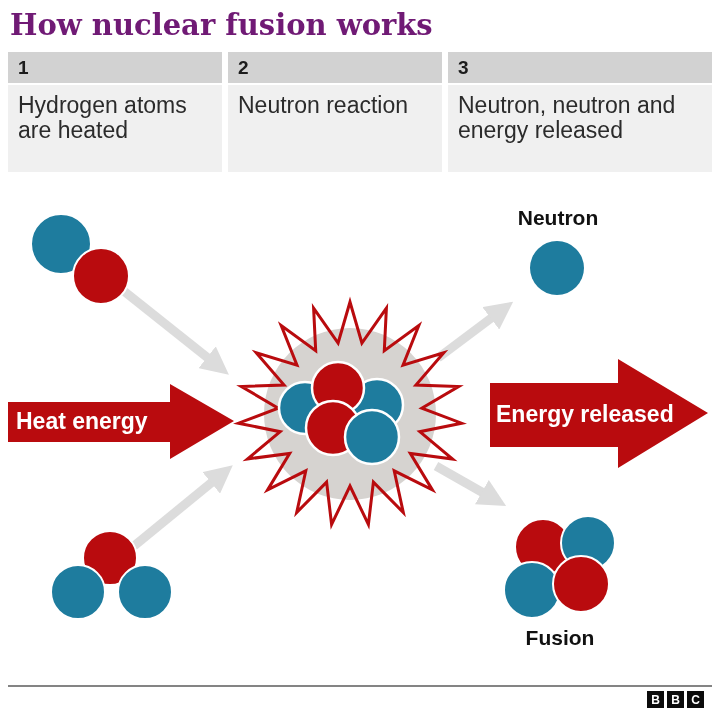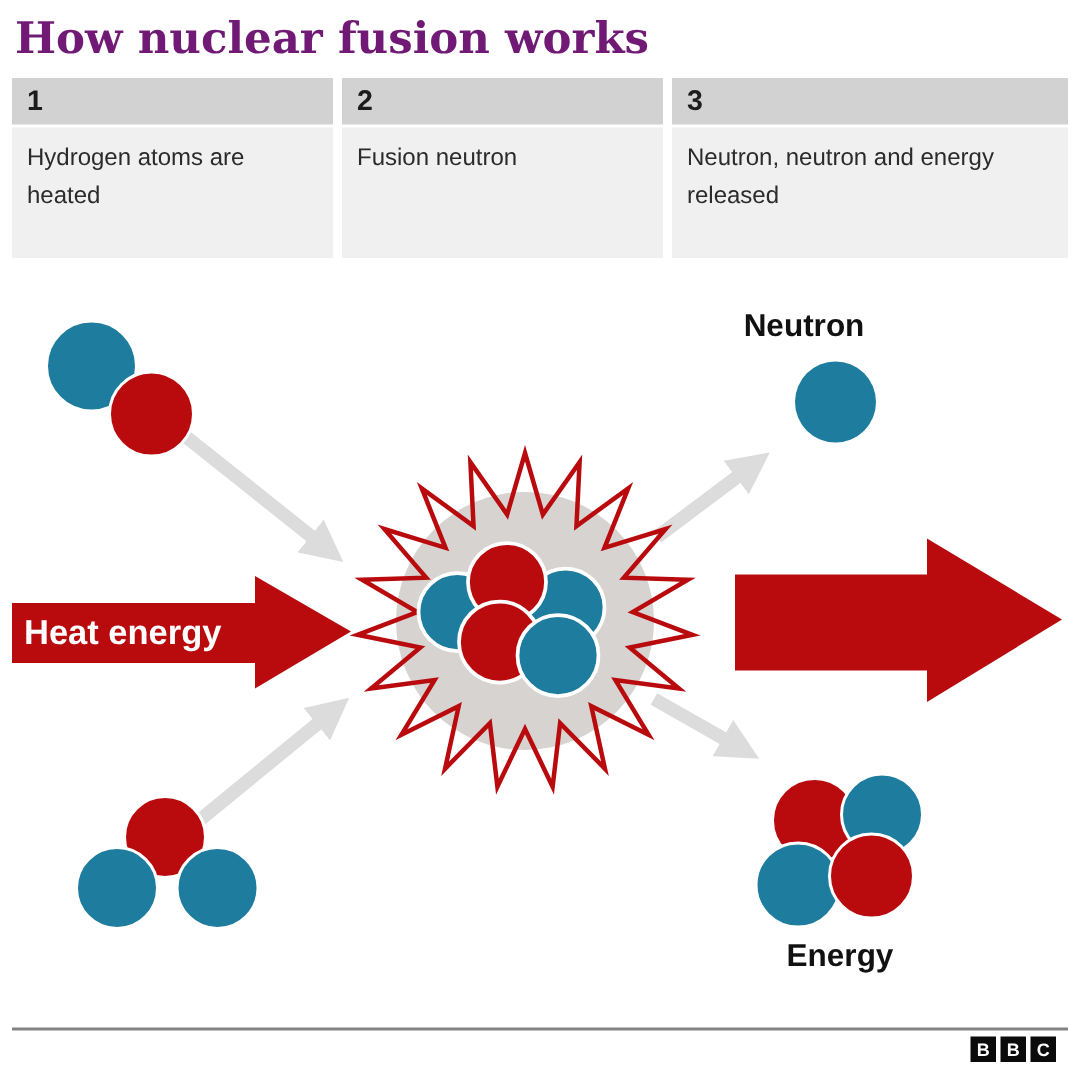--- a/index.html
+++ b/index.html
@@ -20,7 +20,7 @@
   }
   .step .bd{
     margin-top:2px;height:71px;background:#f0f0f0;color:#2b2b2b;
-    font-size:16px;line-height:25px;padding:8px 10px;
+    font-size:23px;line-height:25px;padding:8px 10px;
   }
   .step1{left:8px;width:214px;}
   .step2{left:228px;width:214px;}

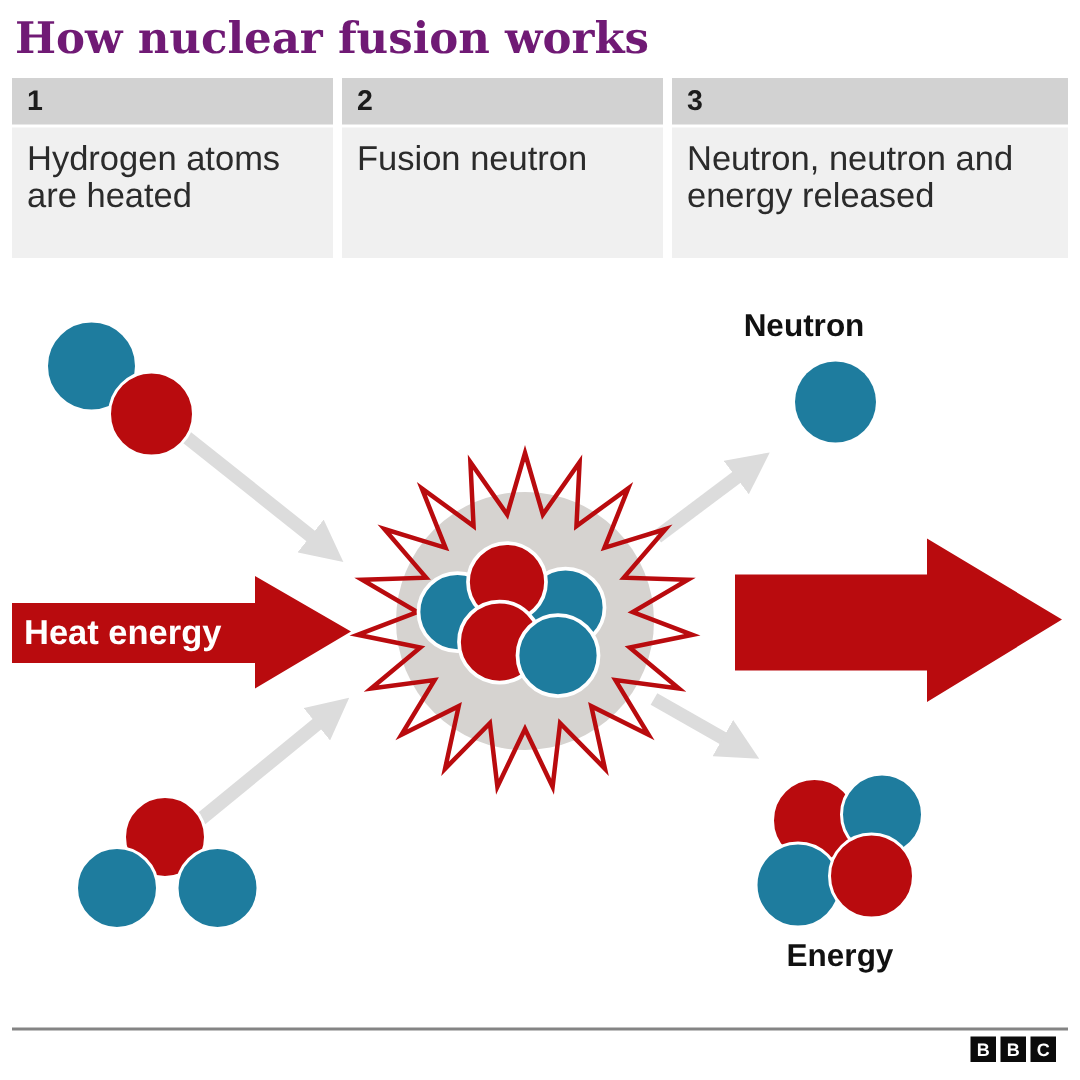--- a/index.html
+++ b/index.html
@@ -61,7 +61,7 @@
     </div>
     <div class="step step2">
       <div class="hd">2</div>
-      <div class="bd">Fusion neutron</div>
+      <div class="bd">Neutron reaction</div>
     </div>
     <div class="step step3">
       <div class="hd">3</div>

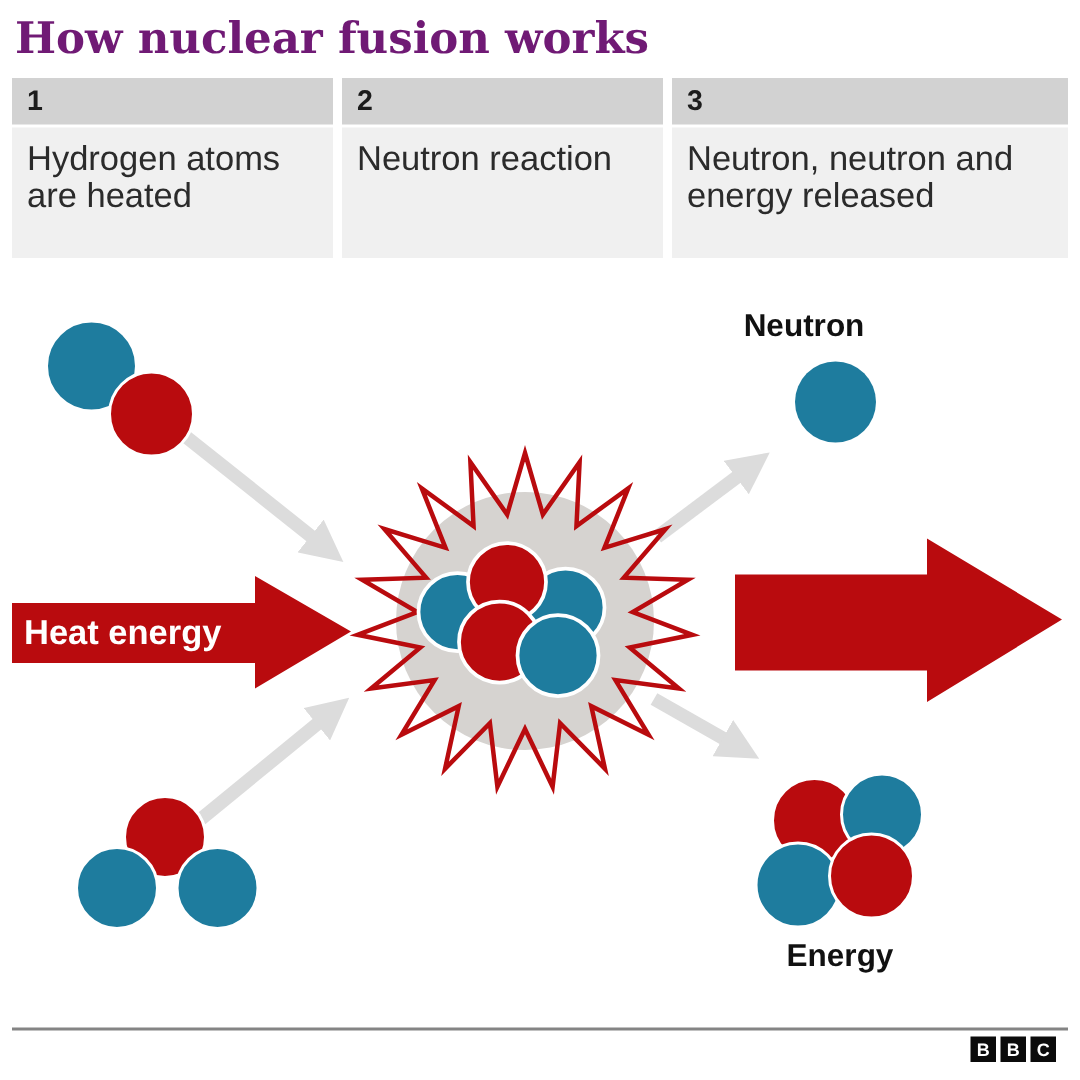--- a/index.html
+++ b/index.html
@@ -119,7 +119,7 @@
     <polygon fill="#b90b0e" points="490,383 618,383 618,359 708,413 618,468 618,447 490,447"></polygon>
   </svg>
 
-  <div class="dlabel" style="left:536px;top:206px;">Neutron</div>
+  <div class="dlabel" style="left:558px;top:206px;">Neutron</div>
   <div class="dlabel" style="left:560px;top:626px;">Energy</div>
   <div class="arrow-label" style="left:16px;top:408px;">Heat energy</div>
 

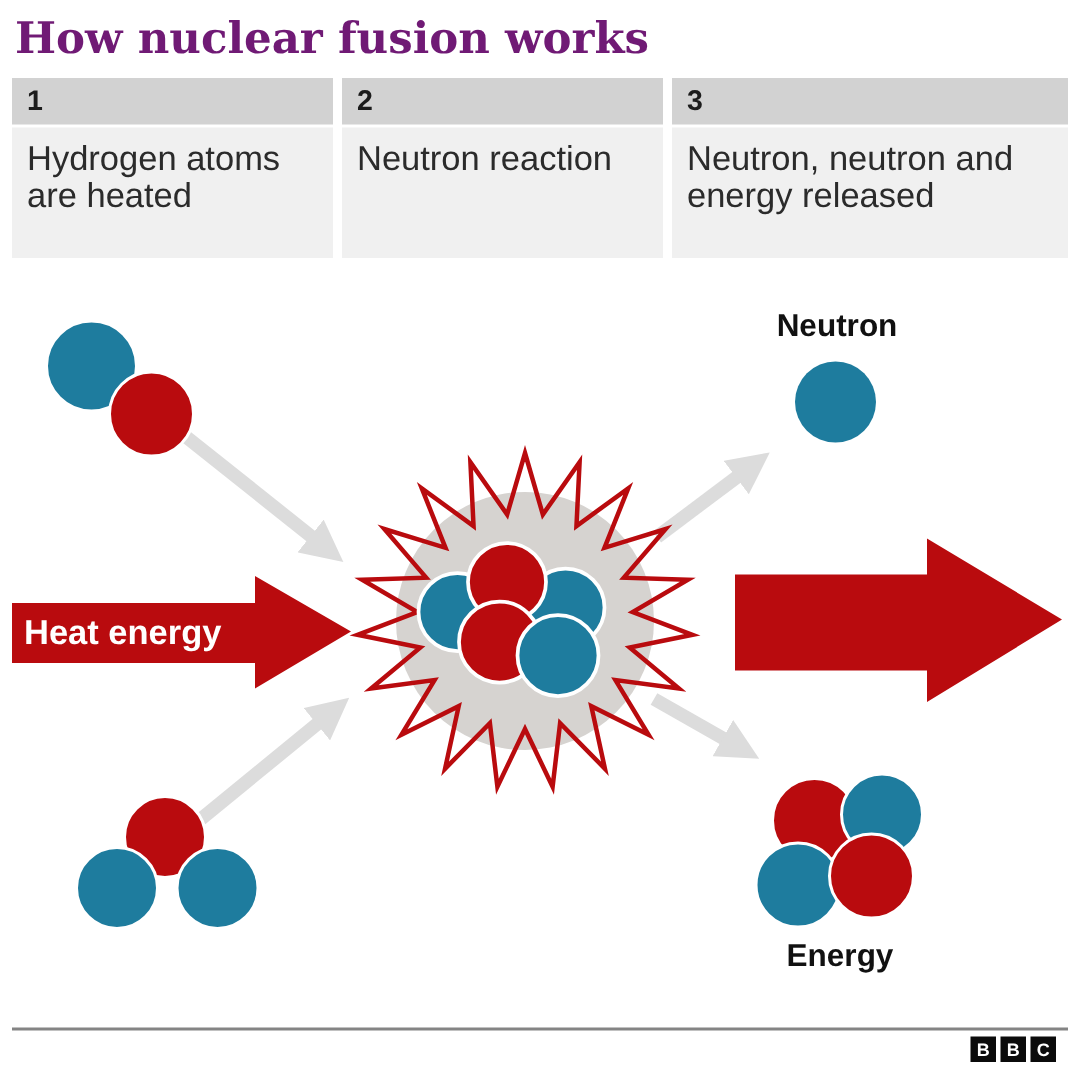--- a/index.html
+++ b/index.html
@@ -122,6 +122,7 @@
   <div class="dlabel" style="left:558px;top:206px;">Neutron</div>
   <div class="dlabel" style="left:560px;top:626px;">Energy</div>
   <div class="arrow-label" style="left:16px;top:408px;">Heat energy</div>
+  <div class="arrow-label" style="left:496px;top:401px;">Energy released</div>
 
   <div class="divider"></div>
   <div class="bbc">

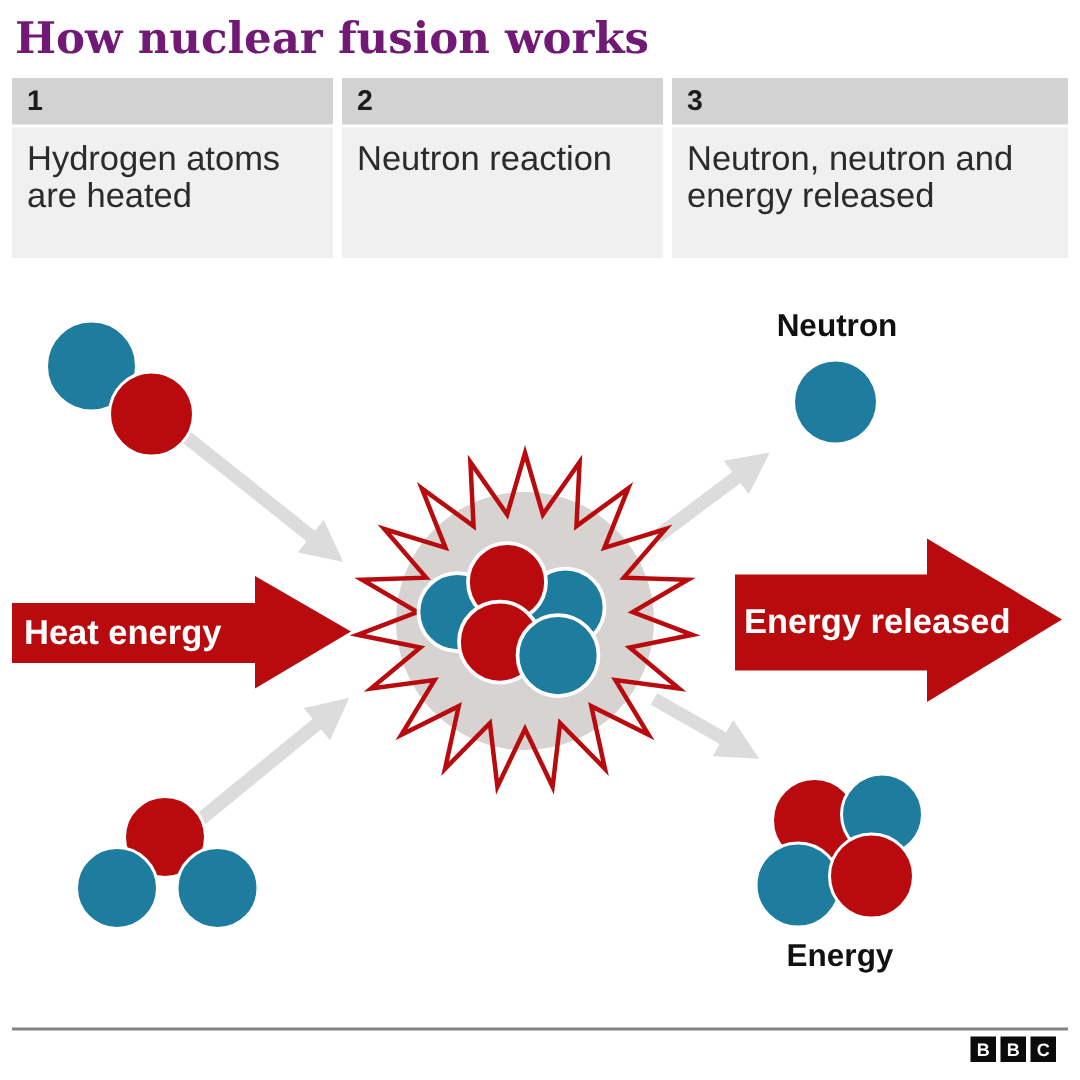--- a/index.html
+++ b/index.html
@@ -120,7 +120,7 @@
   </svg>
 
   <div class="dlabel" style="left:558px;top:206px;">Neutron</div>
-  <div class="dlabel" style="left:560px;top:626px;">Energy</div>
+  <div class="dlabel" style="left:560px;top:626px;">Fusion</div>
   <div class="arrow-label" style="left:16px;top:408px;">Heat energy</div>
   <div class="arrow-label" style="left:496px;top:401px;">Energy released</div>
 

